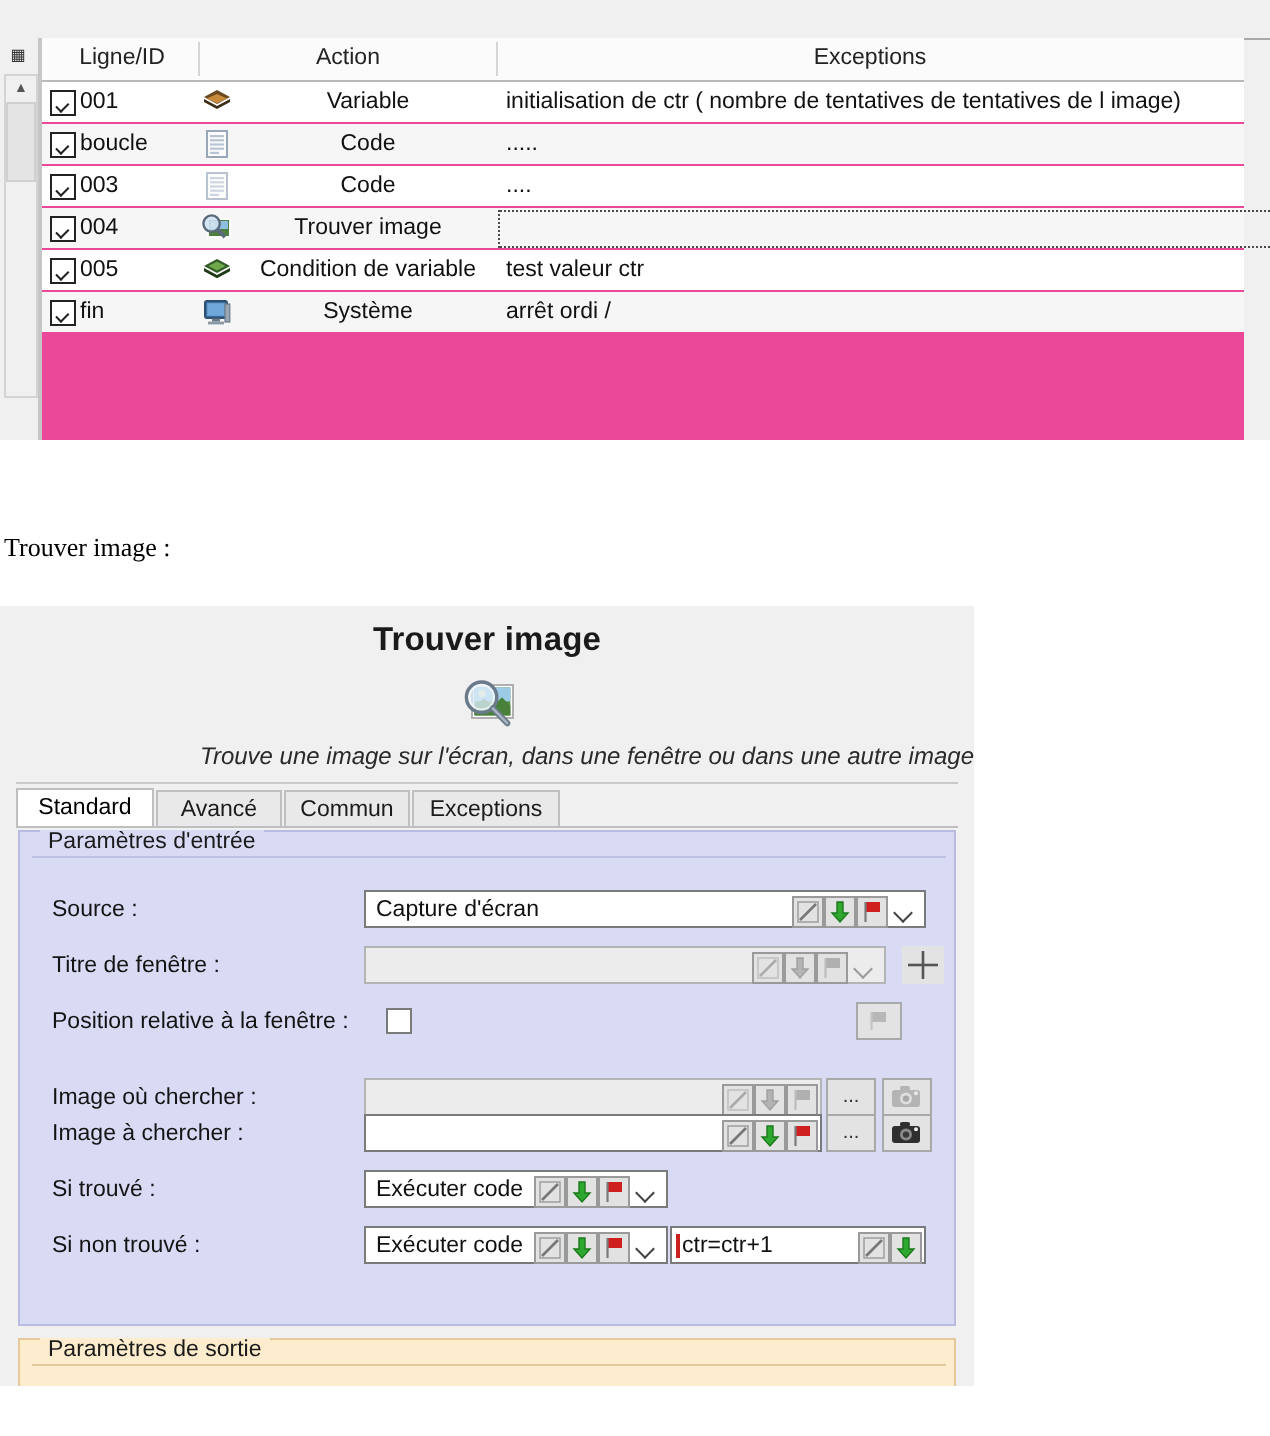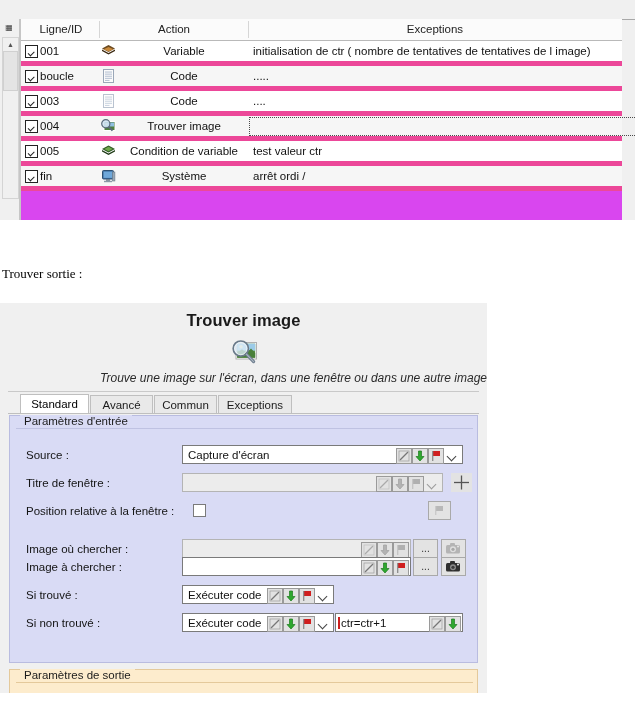--- a/index.html
+++ b/index.html
@@ -23,7 +23,7 @@
   #gutter-scroll .thumb{position:absolute;left:0;top:13px;width:13px;height:38px;background:#e4e4e4;border:1px solid #d0d0d0;}
 
   
-  #grid{position:absolute;left:20px;top:19px;width:601px;height:201px;background:#d946ef;border-left:1px solid #c6c6c6;}
+  #grid{position:absolute;left:20px;top:19px;width:601px;height:201px;background:#ec4899;border-left:1px solid #c6c6c6;}
   .grid-head{position:relative;height:21px;background:#fbfbfb;border-bottom:1px solid #b9b9b9;}
   .grid-head .hcell{position:absolute;top:0;height:21px;line-height:21px;font-size:11.5px;color:#222;text-align:center;}
   .grid-head .sep{position:absolute;top:2px;width:1px;height:17px;background:#d6d6d6;}

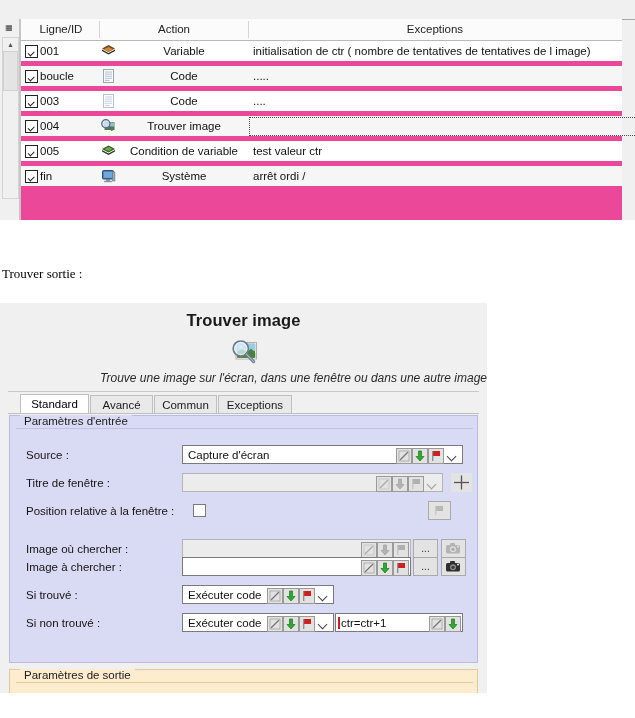--- a/index.html
+++ b/index.html
@@ -28,7 +28,7 @@
   .grid-head .hcell{position:absolute;top:0;height:21px;line-height:21px;font-size:11.5px;color:#222;text-align:center;}
   .grid-head .sep{position:absolute;top:2px;width:1px;height:17px;background:#d6d6d6;}
 
-  .grid-row{position:relative;height:20px;border-bottom:5px solid #ec4899;}
+  .grid-row{position:relative;height:20px;border-bottom:1px solid #ec4899;}
   .grid-row.alt{background:#f6f6f6;}
   .grid-row.white{background:#ffffff;}
   .cb{position:absolute;left:4px;top:4px;width:11px;height:11px;border:1.4px solid #222;background:#fff;}

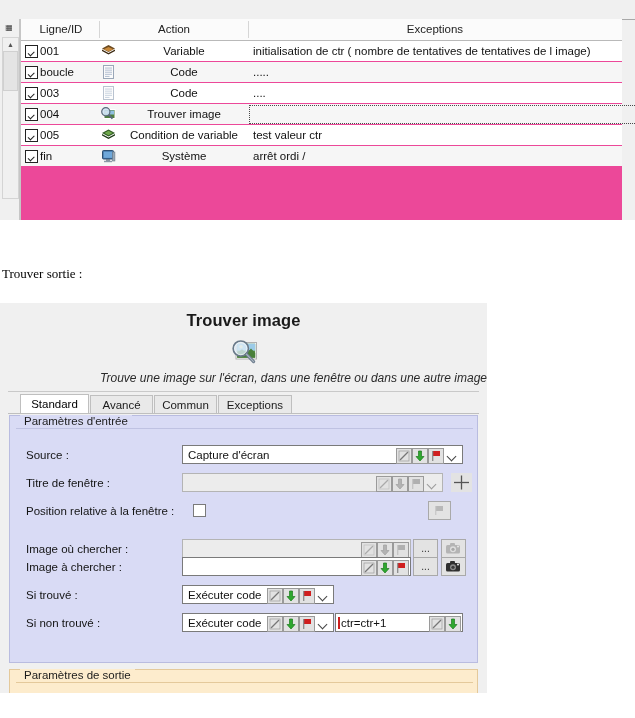--- a/index.html
+++ b/index.html
@@ -219,7 +219,7 @@
   </div>
 </div>
 
-<div id="caption">Trouver sortie :</div>
+<div id="caption">Trouver image :</div>
 
 <div id="dialog">
 

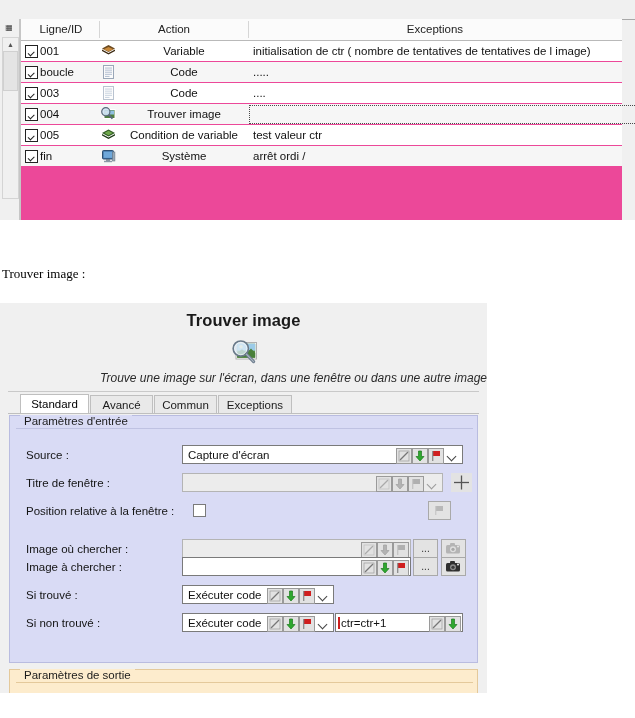--- a/index.html
+++ b/index.html
@@ -53,7 +53,7 @@
   #dlg-rule{position:absolute;left:8px;top:88px;width:471px;height:1px;background:#c9c9c9;}
 
   
-  #tabs{position:absolute;left:8px;top:92px;width:471px;height:19px;margin-left:12px;}
+  #tabs{position:absolute;left:8px;top:92px;width:471px;height:19px;}
   .tab{position:absolute;top:0;height:19px;line-height:18px;font-size:11.5px;color:#1b1b1b;text-align:center;
        border:1px solid #bfbfbf;border-bottom:none;background:#e9e9e9;box-sizing:border-box;}
   .tab.active{background:#ffffff;border-color:#bfbfbf;color:#000;height:20px;}

